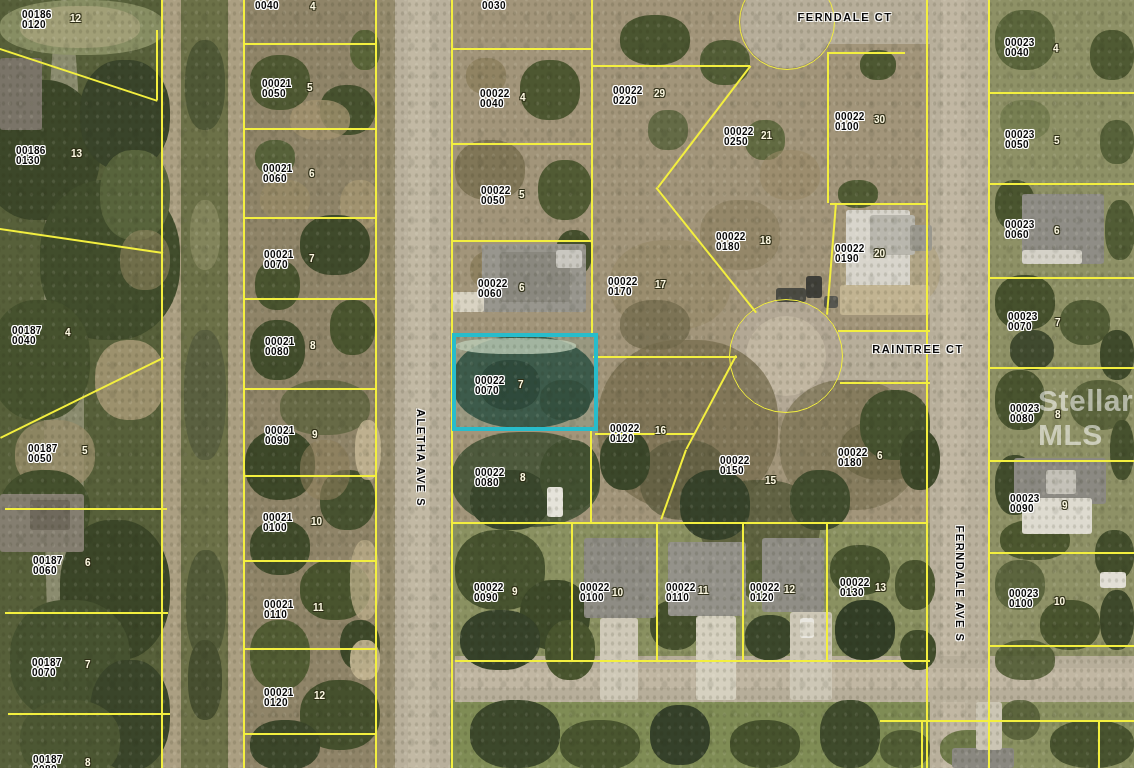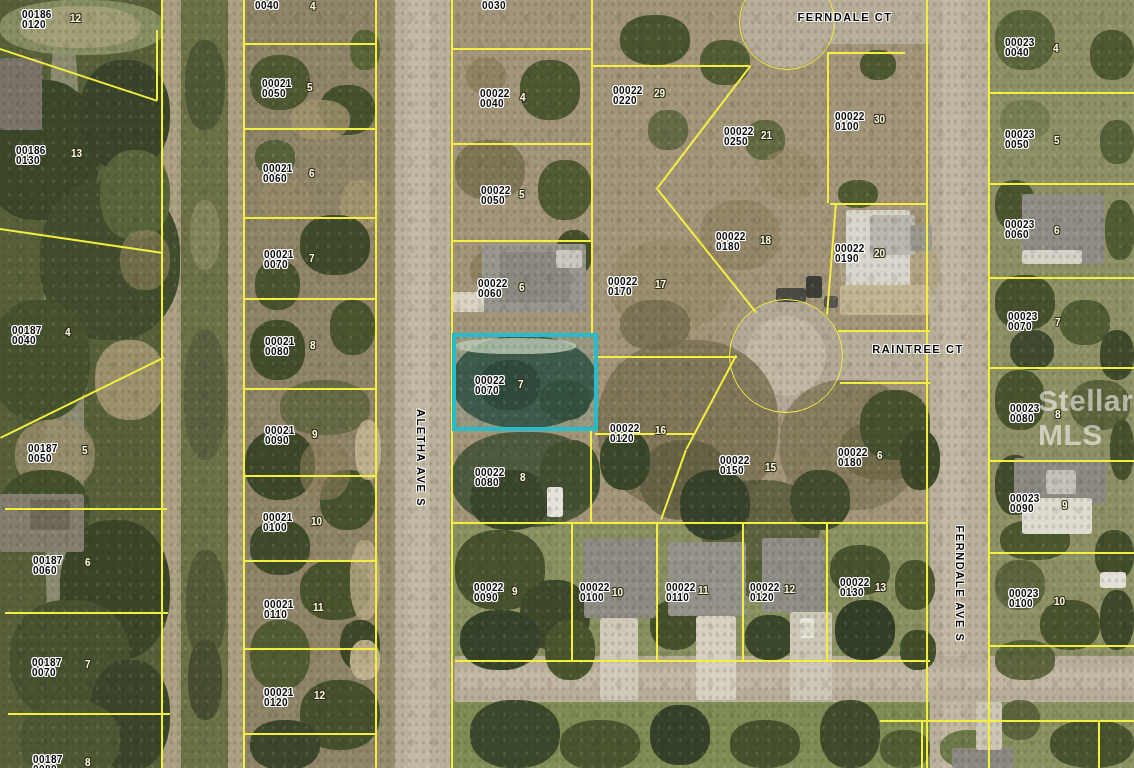--- a/index.html
+++ b/index.html
@@ -598,7 +598,7 @@
       <span>6</span>
     </div>
 
-    <div class="lot" style="left: 765px; top: 463px;">
+    <div class="lot" style="left: 765px; top: 476px;">
       <span>15</span>
     </div>
 

